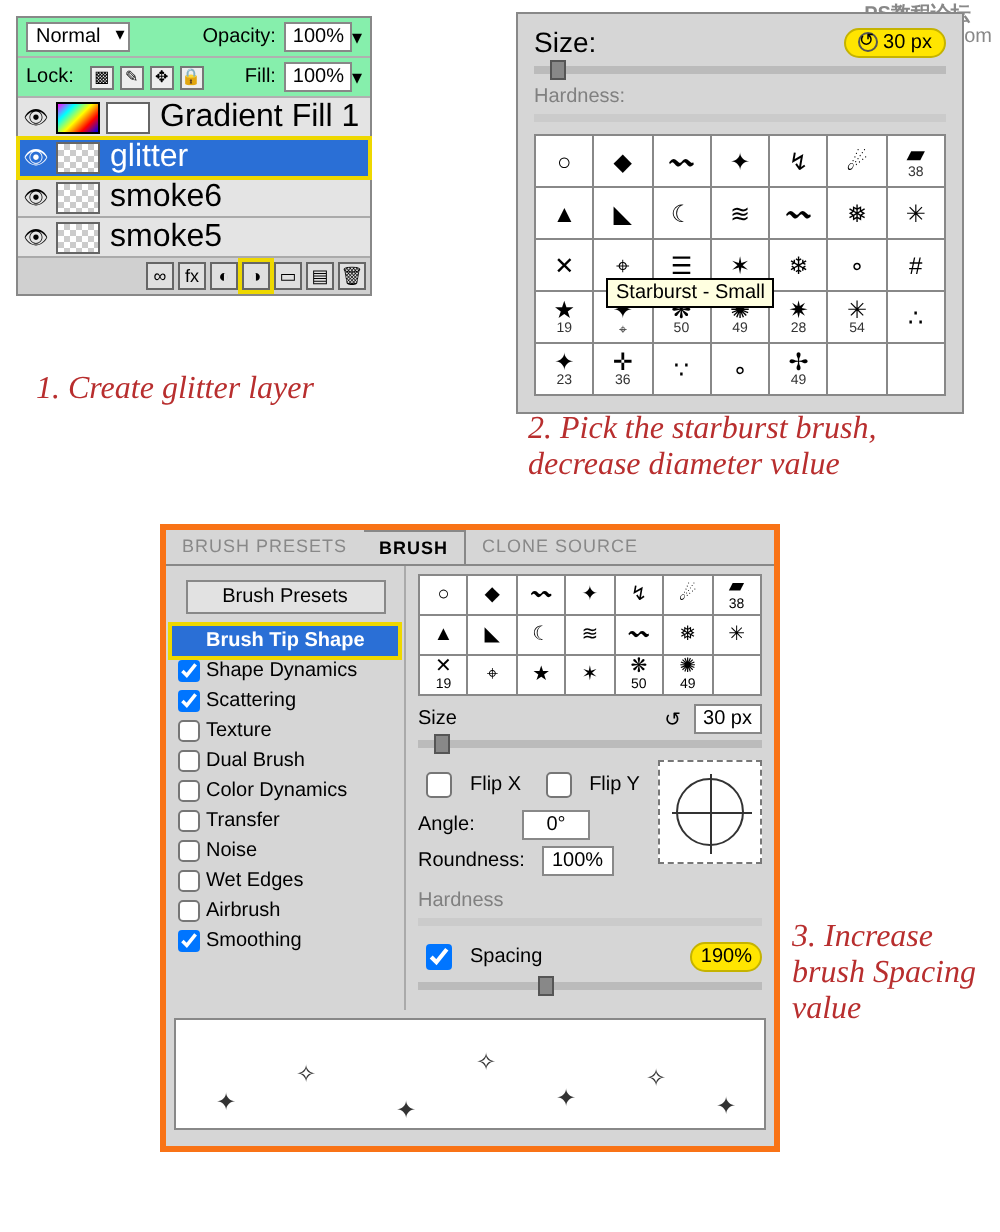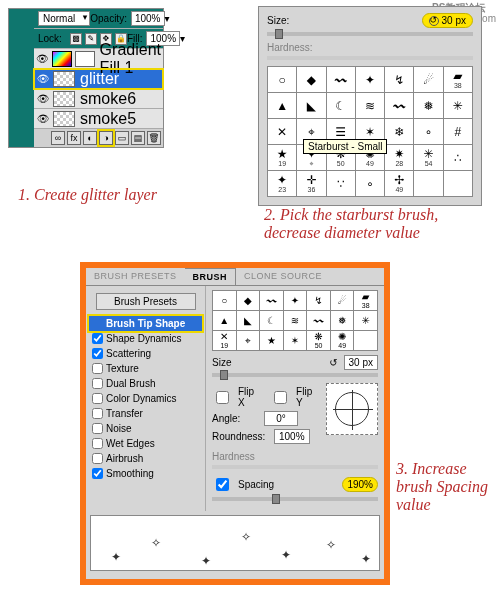--- a/index.html
+++ b/index.html
@@ -27,10 +27,9 @@
   .panel1 {
     position: absolute;
     left: 8px; top: 8px;
-    width: 156px;
+    width: 178px;
     border: 1px solid #888;
-    background: #0f766e;
-    padding-left: 25px;
+    background: #86efac;
   }
   .p1-row { display: flex; align-items: center; padding: 2px 4px; border-bottom: 1px solid #b0b0b0; }
   .p1-row label { margin-right: 4px; }

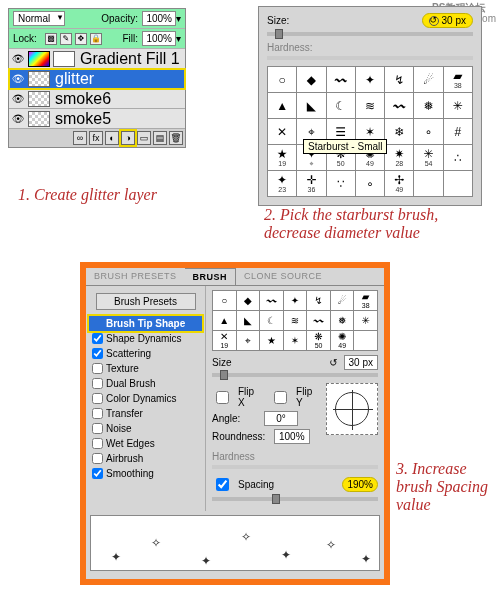--- a/index.html
+++ b/index.html
@@ -84,7 +84,7 @@
     padding: 6px 8px 8px 8px;
   }
   .sizerow { display: flex; align-items: center; justify-content: space-between; margin-bottom: 4px; }
-  .sizerow .sizelbl { font-size: 10px; }
+  .sizerow .sizelbl { font-size: 14px; }
   .sizepill {
     display: inline-flex; align-items: center; gap: 3px;
     background: #ffe500; border: 1px solid #c5b300;

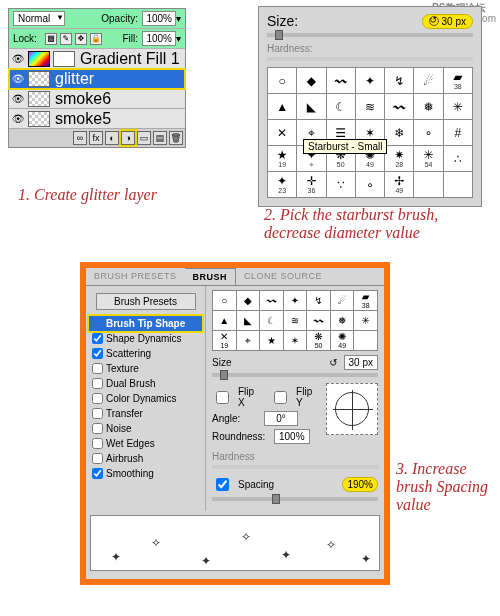--- a/index.html
+++ b/index.html
@@ -126,7 +126,7 @@
     position: absolute;
     left: 80px; top: 262px;
     width: 310px;
-    border: 6px solid #f97316;
+    border: 3px solid #f97316;
     background: #d6d6d6;
     padding-bottom: 4px;
   }

